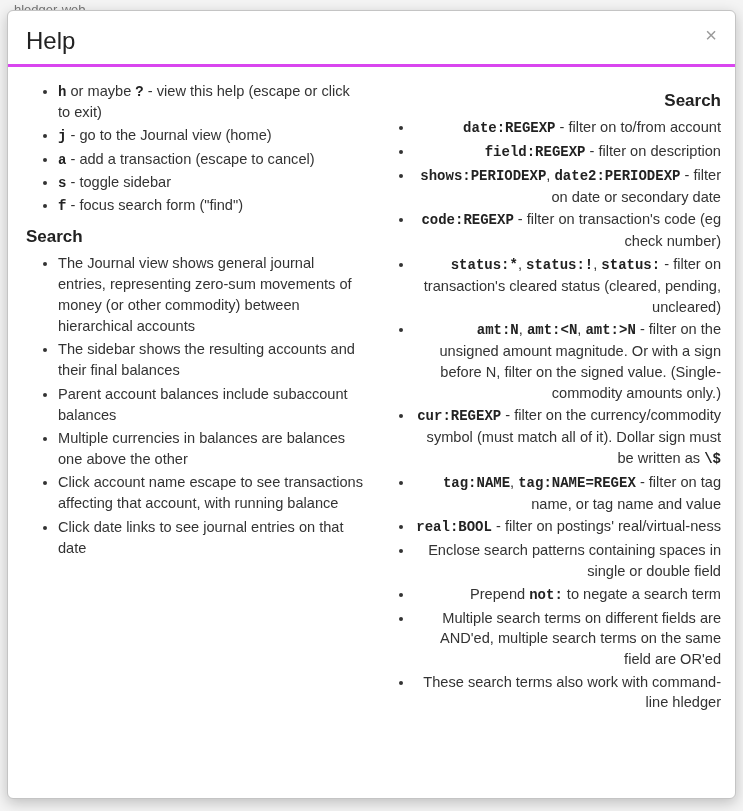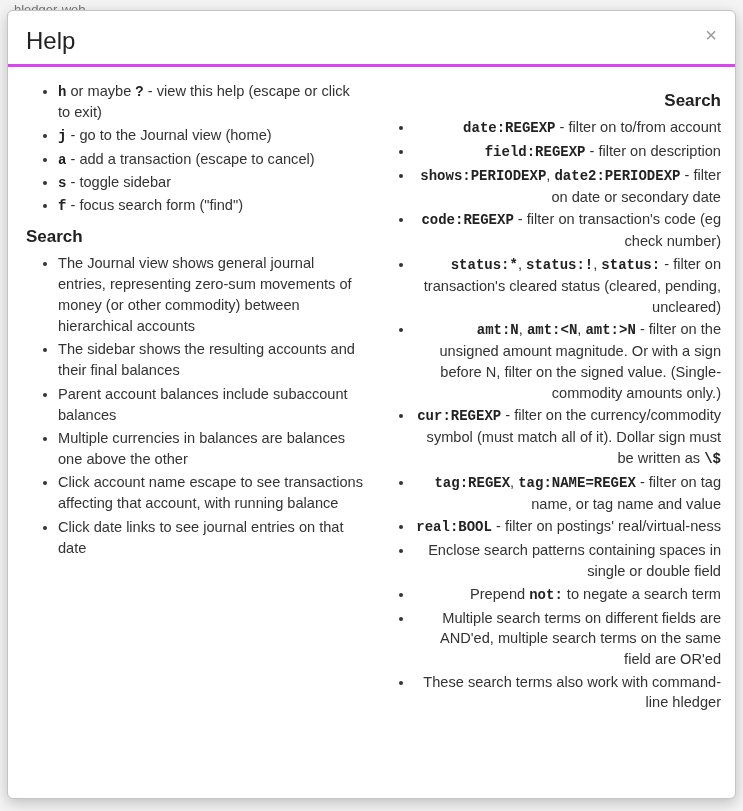--- a/index.html
+++ b/index.html
@@ -174,7 +174,7 @@
           <li><code>status:*</code>, <code>status:!</code>, <code>status:</code> - filter on transaction's cleared status (cleared, pending, uncleared)</li>
           <li><code>amt:N</code>, <code>amt:&lt;N</code>, <code>amt:&gt;N</code> - filter on the unsigned amount magnitude. Or with a sign before N, filter on the signed value. (Single-commodity amounts only.)</li>
           <li><code>cur:REGEXP</code> - filter on the currency/commodity symbol (must match all of it). Dollar sign must be written as <code>\$</code></li>
-          <li><code>tag:REGEX</code>, <code>tag:NAME=REGEX</code> - filter on tag name, or tag name and value</li>
+          <li><code>tag:NAME</code>, <code>tag:NAME=REGEX</code> - filter on tag name, or tag name and value</li>
           <li><code>real:BOOL</code> - filter on postings' real/virtual-ness</li>
           <li>Enclose search patterns containing spaces in single or double field</li>
           <li>Prepend <code>not:</code> to negate a search term</li>

